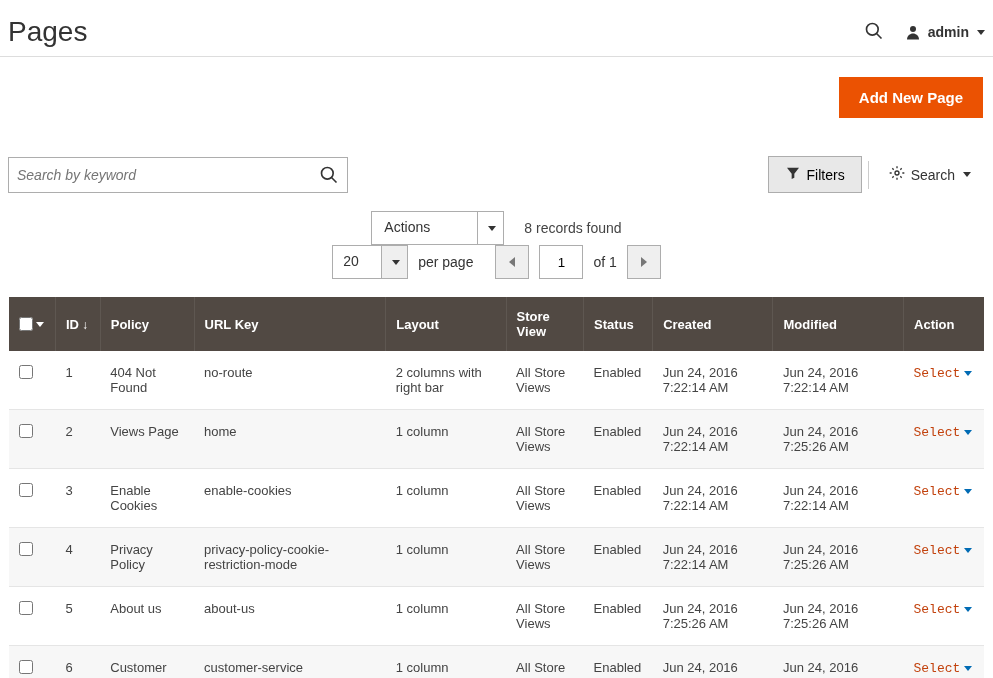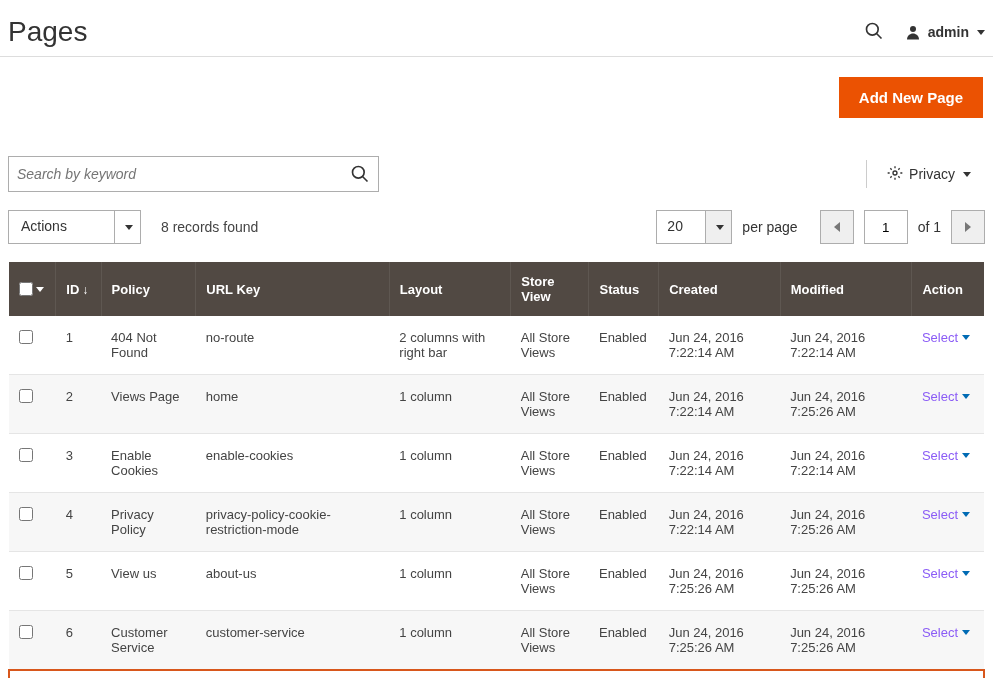--- a/index.html
+++ b/index.html
@@ -14,7 +14,7 @@
   .add-bar { display: flex; justify-content: flex-end; padding: 20px 10px; border-top: 1px solid #ddd; background: #fafafa0a; }
   .btn-primary { background: #eb5202; color: #fff; border: none; padding: 12px 20px; font-size: 15px; font-weight: 600; cursor: pointer; }
   .controls-row1 { display: flex; justify-content: space-between; align-items: center; padding: 18px 8px 8px 8px; }
-  .search-box { display: flex; align-items: center; border: 1px solid #adadad; width: 371px; height: 36px; padding: 0 8px; }
+  .search-box { display: flex; align-items: center; border: 1px solid #adadad; width: 340px; height: 36px; padding: 0 8px; }
   .search-box input { border: none; outline: none; flex: 1; font-size: 14px; font-style: italic; color: #666; background: transparent; }
   .search-box svg { width: 20px; height: 20px; }
   .right-controls { display: flex; align-items: center; gap: 6px; }

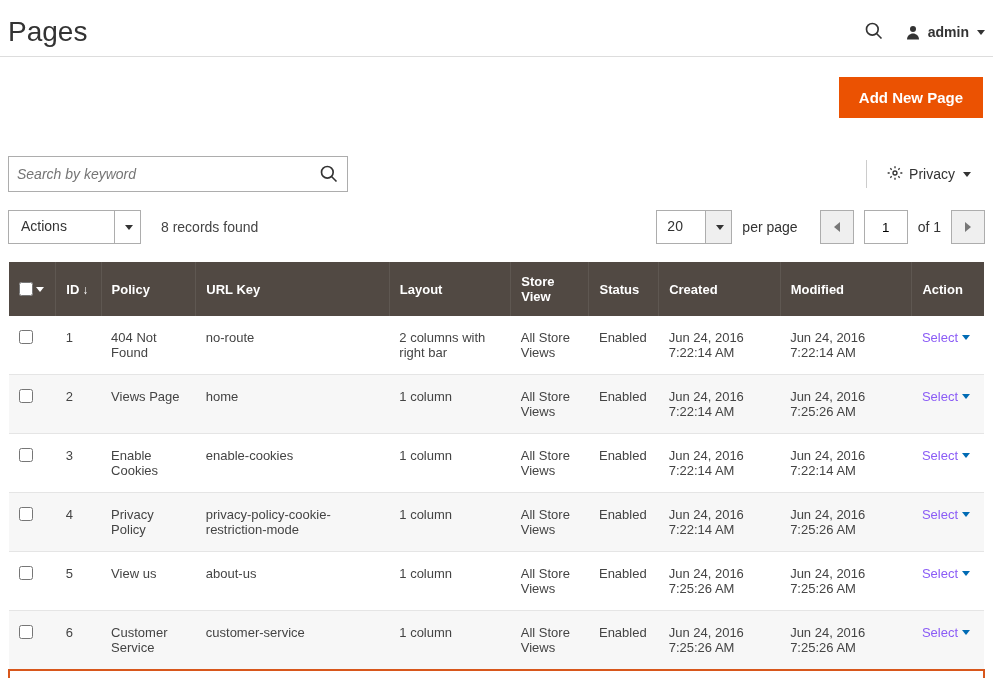--- a/index.html
+++ b/index.html
@@ -87,6 +87,12 @@
       </svg>
   </div>
   <div class="right-controls">
+    <button class="btn-filters">
+      <span class="funnel"><svg viewBox="0 0 24 24" fill="#333">
+            <path d="M3 4h18l-7 9v6l-4 2v-8z"></path>
+          </svg></span>
+      <span>Filters</span>
+    </button>
     <div class="divider-v"></div>
     <div class="view-ctrl">
       <span class="gear"><svg viewBox="0 0 24 24" fill="#333">

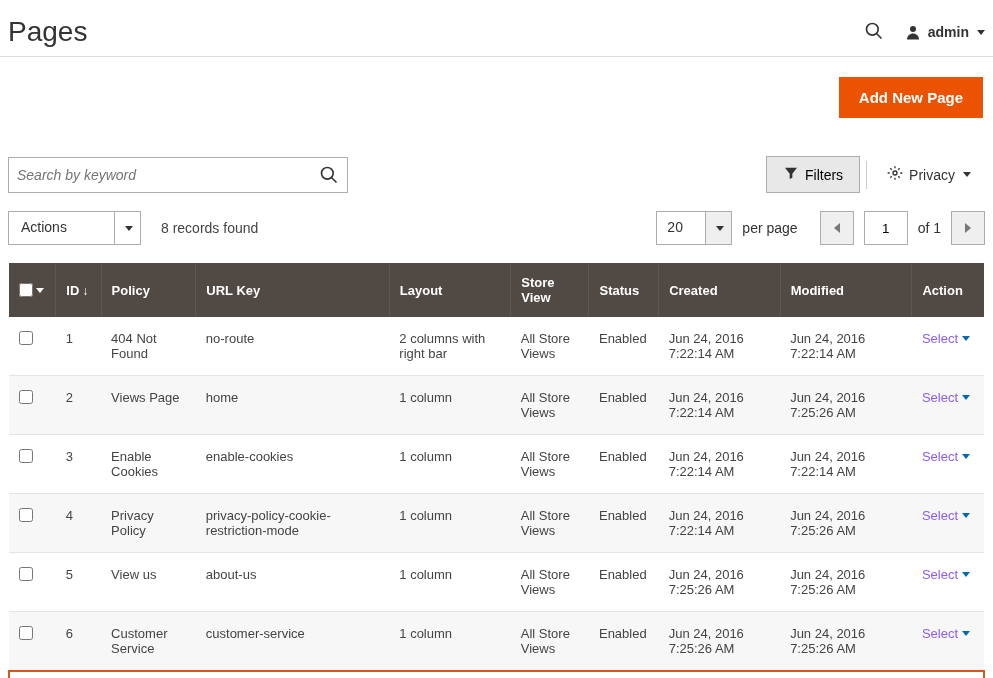--- a/index.html
+++ b/index.html
@@ -99,7 +99,7 @@
             <circle cx="12" cy="12" r="3" fill="none" stroke="#333" stroke-width="2"></circle>
             <path d="M12 2v3M12 19v3M4 12H1M23 12h-3M5 5l2 2M17 17l2 2M5 19l2-2M17 7l2-2" stroke="#333" stroke-width="2"></path>
           </svg></span>
-      <span>Privacy</span>
+      <span>Search</span>
       <span class="caret-down"></span>
     </div>
   </div>

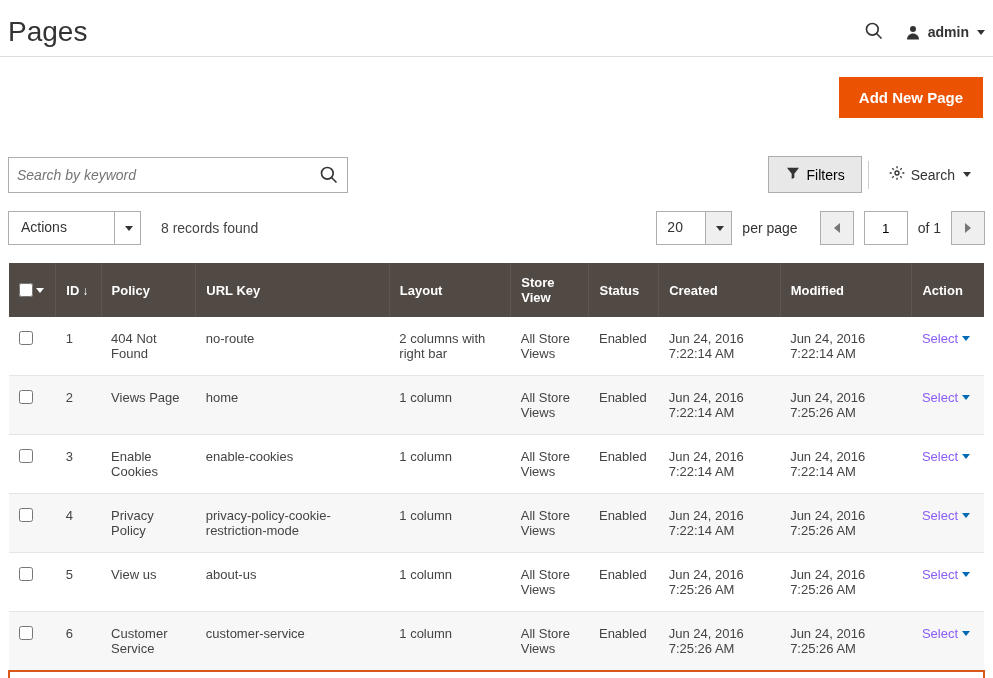--- a/index.html
+++ b/index.html
@@ -21,7 +21,7 @@
   .btn-filters { background: #e8e8e8; border: 1px solid #adadad; padding: 8px 16px; display: flex; align-items: center; gap: 6px; cursor: pointer; font-size: 14px; }
   .view-ctrl { display: flex; align-items: center; gap: 6px; padding: 0 14px; cursor: pointer; }
   .divider-v { width: 1px; height: 28px; background: #ccc; }
-  .controls-row2 { display: flex; justify-content: space-between; align-items: center; padding: 10px 8px 18px 8px; }
+  .controls-row2 { display: flex; justify-content: space-between; align-items: center; padding: 10px 8px 18px 8px; flex-direction: column; }
   .left-row2 { display: flex; align-items: center; gap: 20px; }
   .actions-dd { display: flex; border: 1px solid #adadad; height: 34px; }
   .actions-dd .lbl { padding: 7px 12px; width: 105px; }

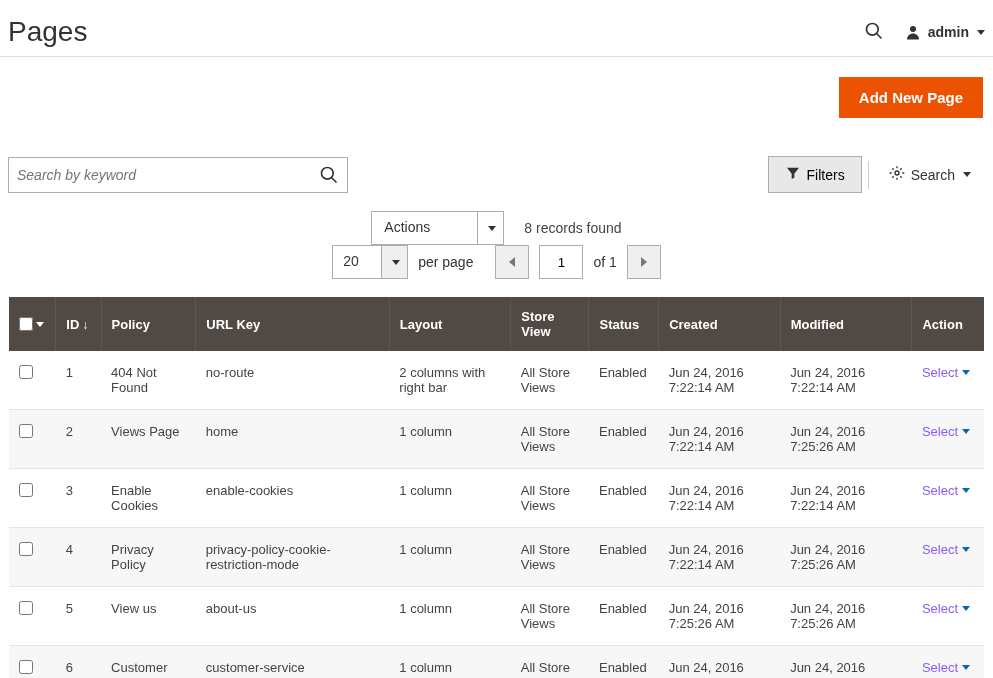--- a/index.html
+++ b/index.html
@@ -40,7 +40,7 @@
   tbody td { padding: 14px 10px; border-bottom: 1px solid #e5e5e5; font-size: 13px; color: #444; vertical-align: top; }
   tbody tr:nth-child(even) td { background: #f7f7f7; }
   .chk { width: 14px; height: 14px; }
-  .select-link { color: #8b5cf6; cursor: pointer; display: inline-flex; align-items: center; gap: 4px; }
+  .select-link { color: #c2410c; cursor: pointer; display: inline-flex; align-items: center; gap: 4px; font-family: Liberation Mono, monospace; }
   .select-caret { display: inline-block; width: 0; height: 0; border-left: 4px solid transparent; border-right: 4px solid transparent; border-top: 5px solid #006bb4; }
   .hl-row td { outline: 0; }
   .th-chk { display: flex; align-items: center; gap:3px;}

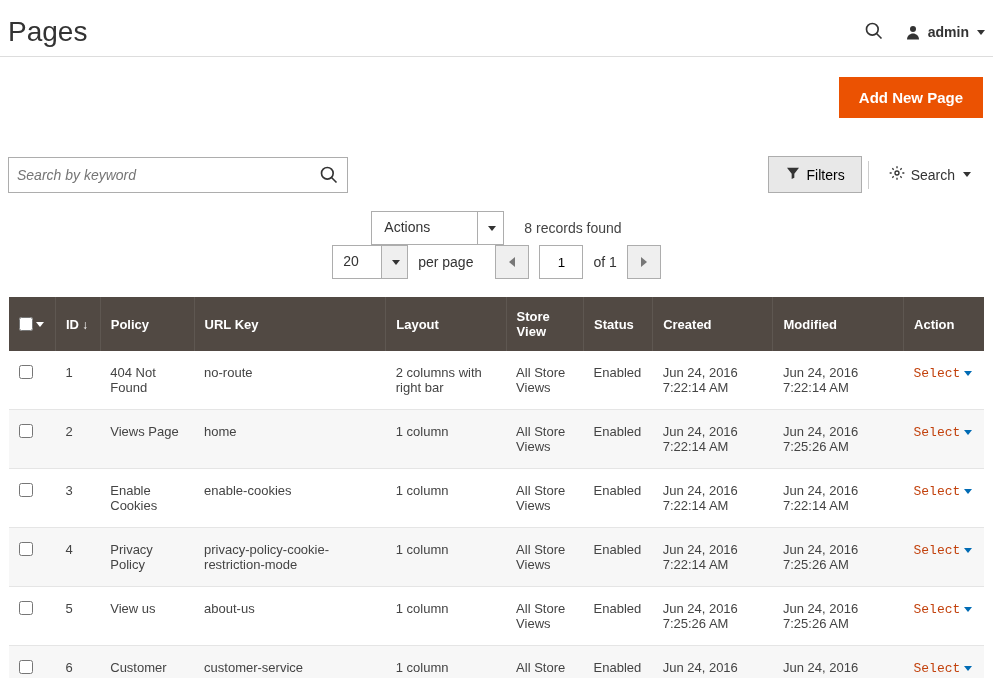--- a/index.html
+++ b/index.html
@@ -210,7 +210,7 @@
       <tr>
     <td><input type="checkbox" class="chk" style=""></td>
     <td>5</td>
-    <td>View us</td>
+    <td>About us</td>
     <td>about-us</td>
     <td>1 column</td>
     <td>All Store Views</td>

